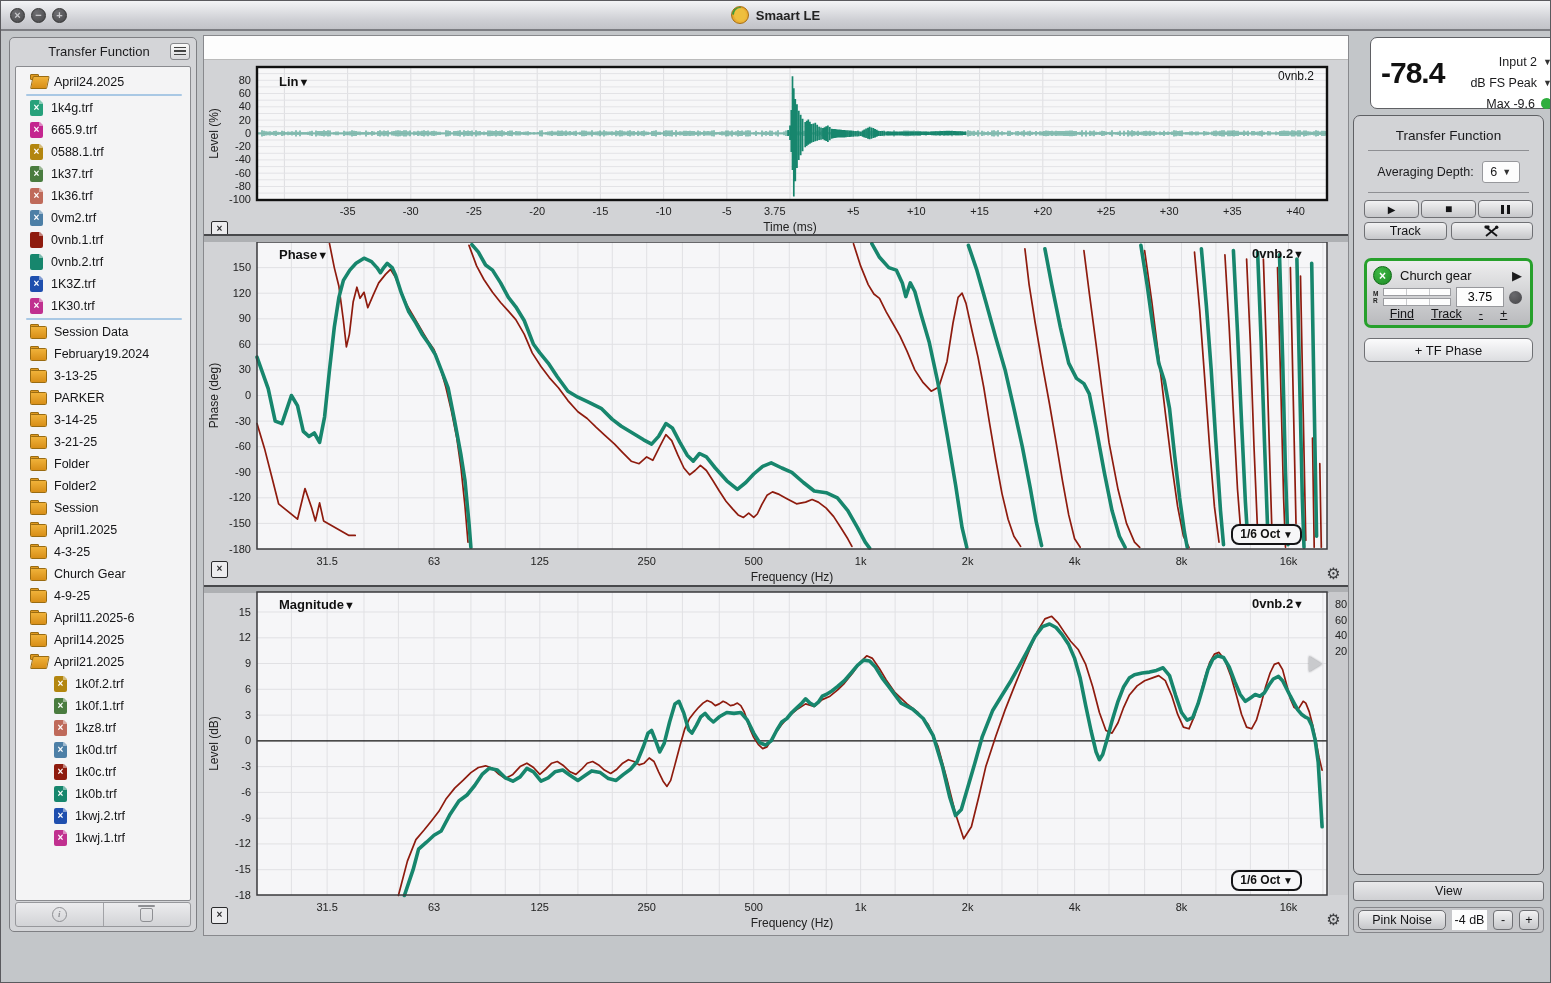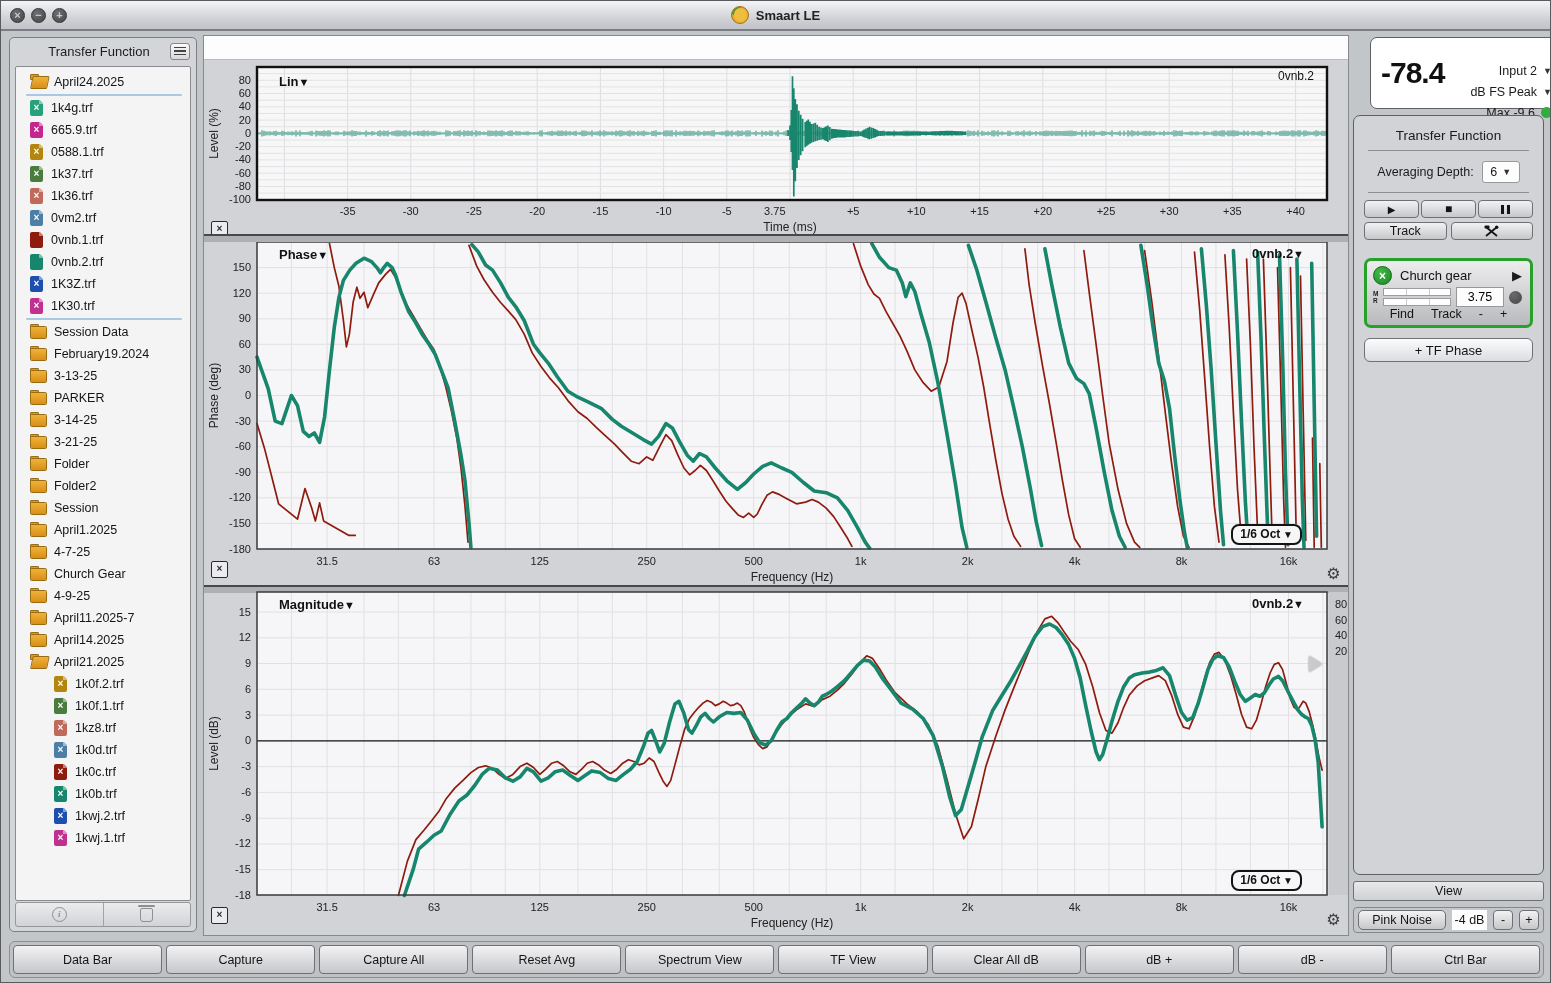--- a/index.html
+++ b/index.html
@@ -72,7 +72,7 @@
   .rbox{position:absolute;left:0;width:191px;border:1.5px solid #5f6064;border-radius:7px;box-sizing:border-box;}
   .meterbox{top:2px;height:72px;background:#ffffff;margin-left:17px;}
   .meter-val{position:absolute;left:10px;top:18px;font-size:30px;font-weight:bold;color:#111;letter-spacing:-1px;}
-  .meter-col{position:absolute;right:8px;top:22px;text-align:right;font-size:12.5px;color:#1a1a1c;}
+  .meter-col{position:absolute;right:8px;top:13px;text-align:right;font-size:12.5px;color:#1a1a1c;}
   .meter-col .row{height:21px;display:flex;align-items:center;justify-content:flex-end;gap:6px;}
   .dd-car{font-size:9px;color:#333;}
   .green-dot{width:11px;height:11px;border-radius:50%;}

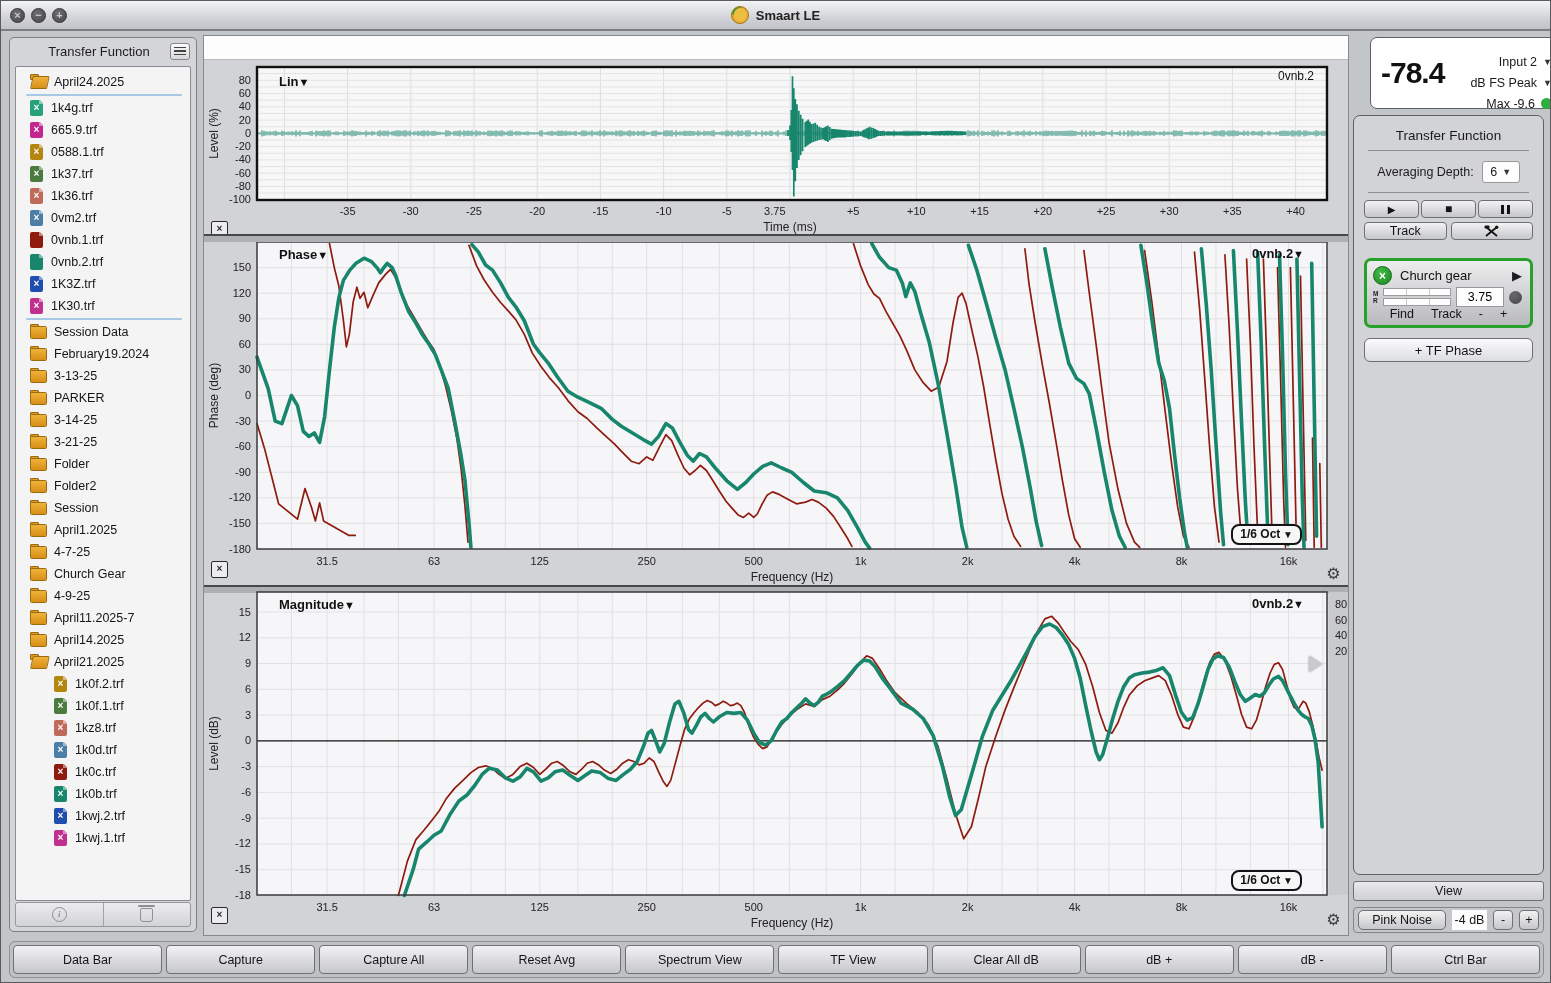--- a/index.html
+++ b/index.html
@@ -105,7 +105,7 @@
     display:flex;align-items:center;justify-content:center;}
   .eng-dot{width:13px;height:13px;border-radius:50%;background:radial-gradient(circle at 35% 30%,#6a6a6e,#454548);}
   .eng-r3{position:absolute;left:0;right:0;bottom:3px;height:17px;display:flex;align-items:center;justify-content:center;gap:17px;
-    font-size:12.5px;color:#141416;}
+    font-size:12.5px;color:#141416;text-decoration:underline;}
   .addengine{position:absolute;left:10px;right:10px;top:222px;height:22px;border-radius:6px;
     background:linear-gradient(#fbfbfc,#dcdde0);border:1.5px solid #6f7074;display:flex;align-items:center;justify-content:center;
     font-size:13px;color:#141416;}

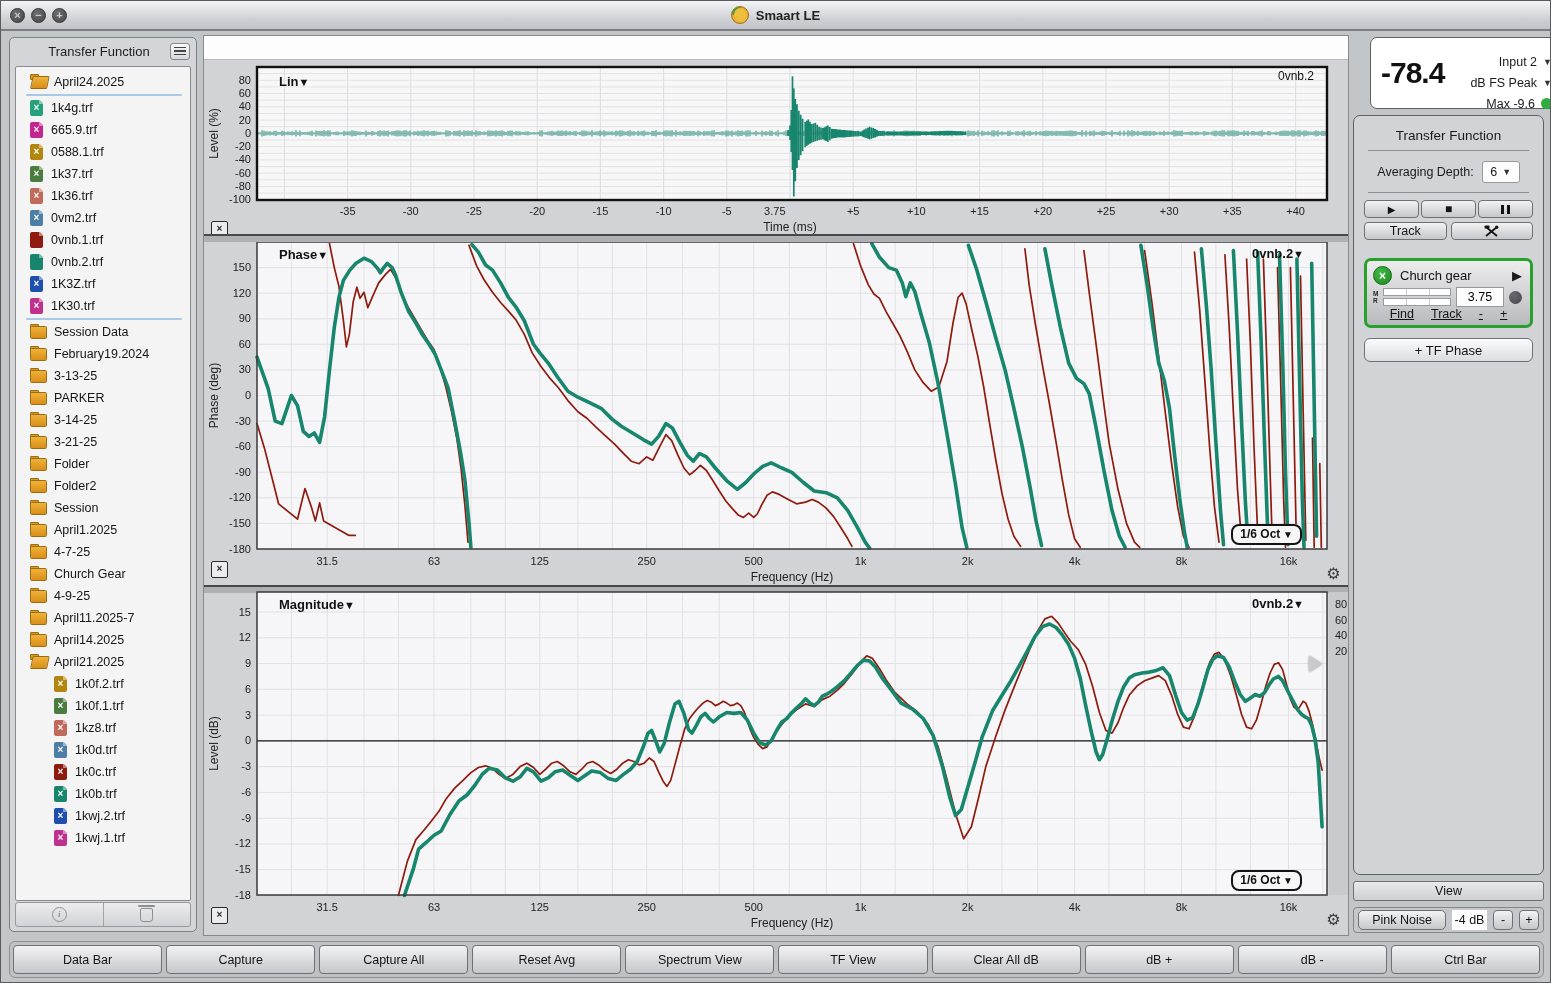--- a/index.html
+++ b/index.html
@@ -271,7 +271,7 @@
             <span class="tab"></span>
             <span class="body"></span>
           </span>
-          <span>4-7-25</span>
+          <span>4-3-25</span>
         </div>
         <div class="sb-row">
           <span class="folder-ic">

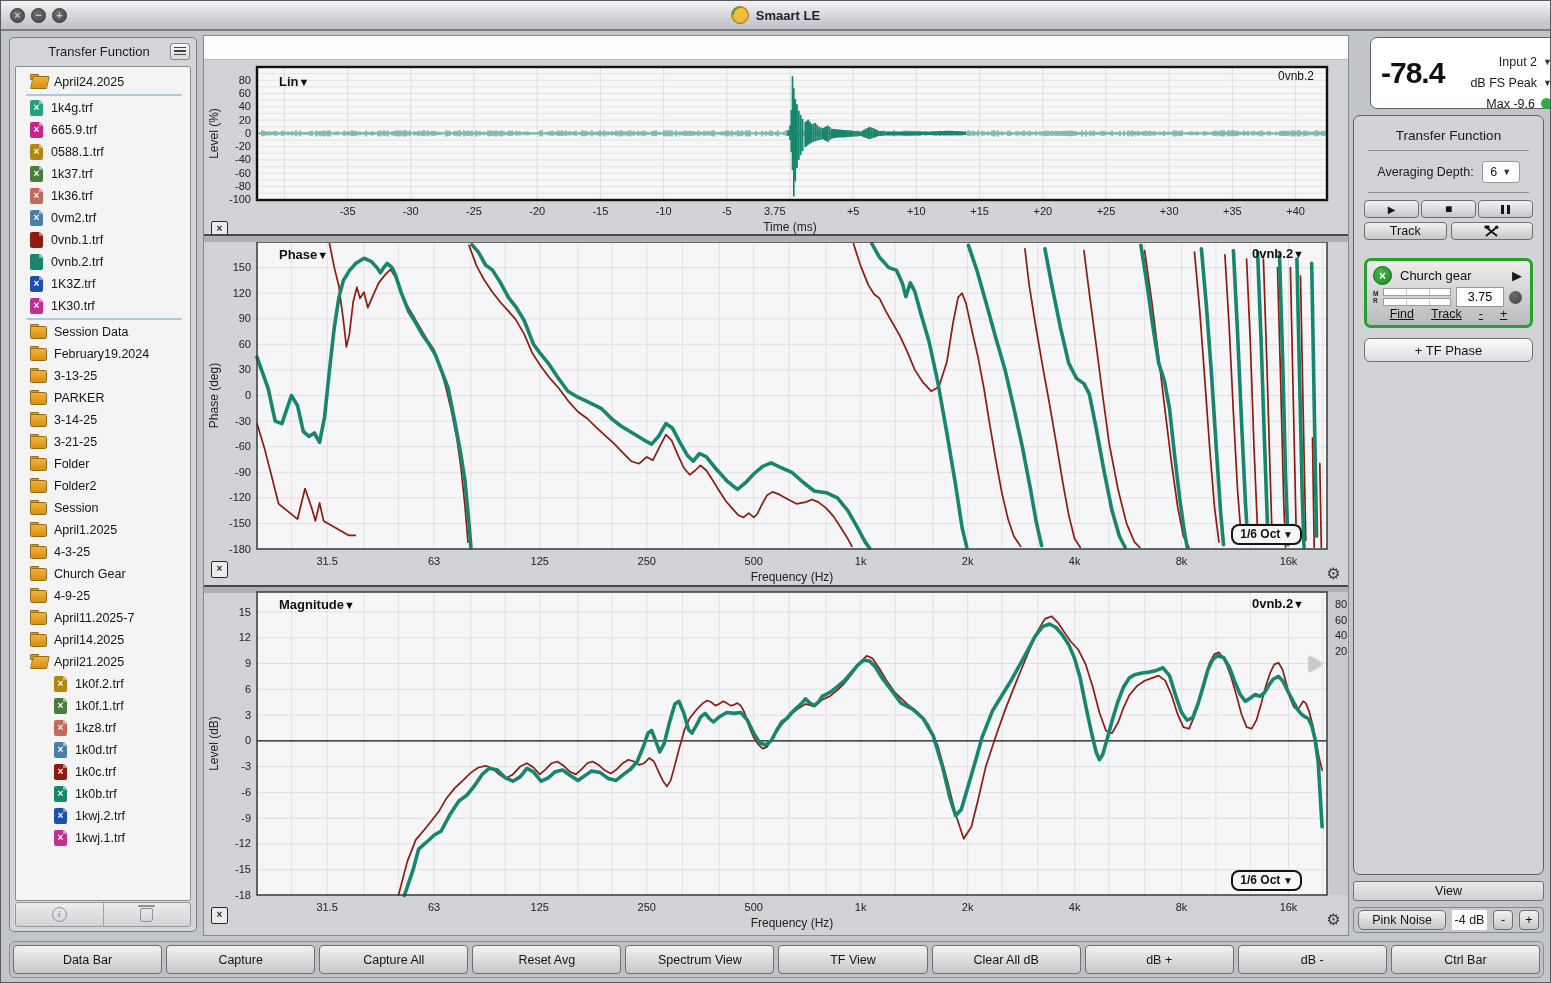--- a/index.html
+++ b/index.html
@@ -292,7 +292,7 @@
             <span class="tab"></span>
             <span class="body"></span>
           </span>
-          <span>April11.2025-7</span>
+          <span>April11.2025-6</span>
         </div>
         <div class="sb-row">
           <span class="folder-ic">

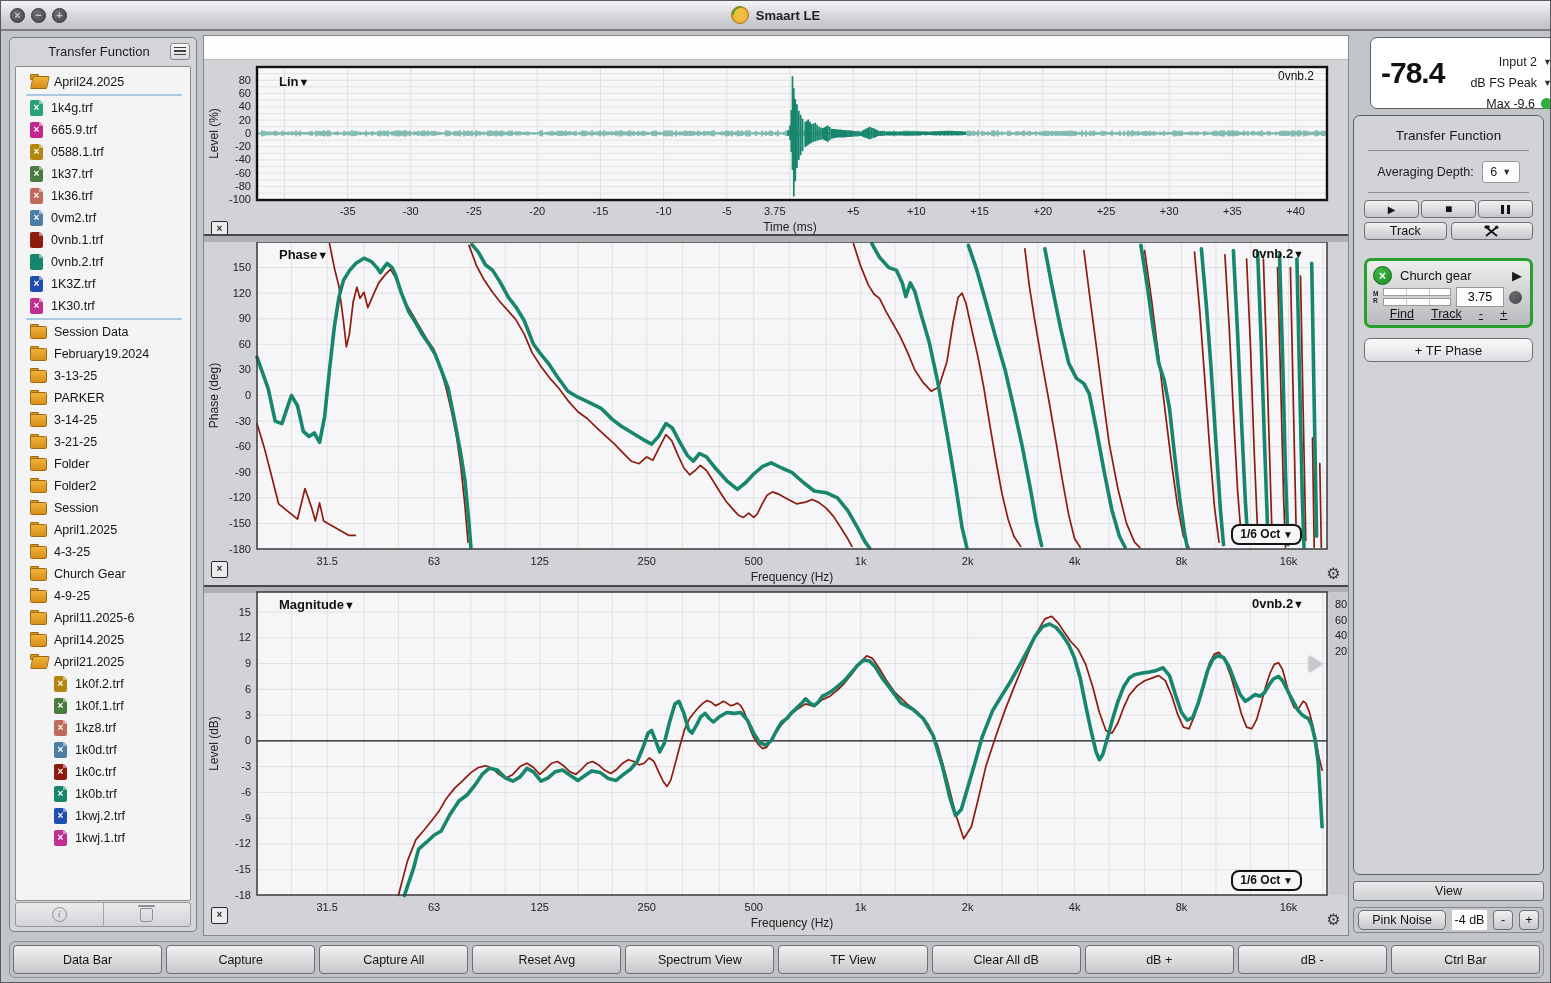--- a/index.html
+++ b/index.html
@@ -691,18 +691,6 @@
     </div>
   </div>
 
-  <div class="bottombar" id="bottombar">
-      <span class="btn">Data Bar</span>
-      <span class="btn">Capture</span>
-      <span class="btn">Capture All</span>
-      <span class="btn">Reset Avg</span>
-      <span class="btn">Spectrum View</span>
-      <span class="btn">TF View</span>
-      <span class="btn">Clear All dB</span>
-      <span class="btn">dB +</span>
-      <span class="btn">dB -</span>
-      <span class="btn">Ctrl Bar</span>
-    </div>
 </div>
 
 </body></html>

